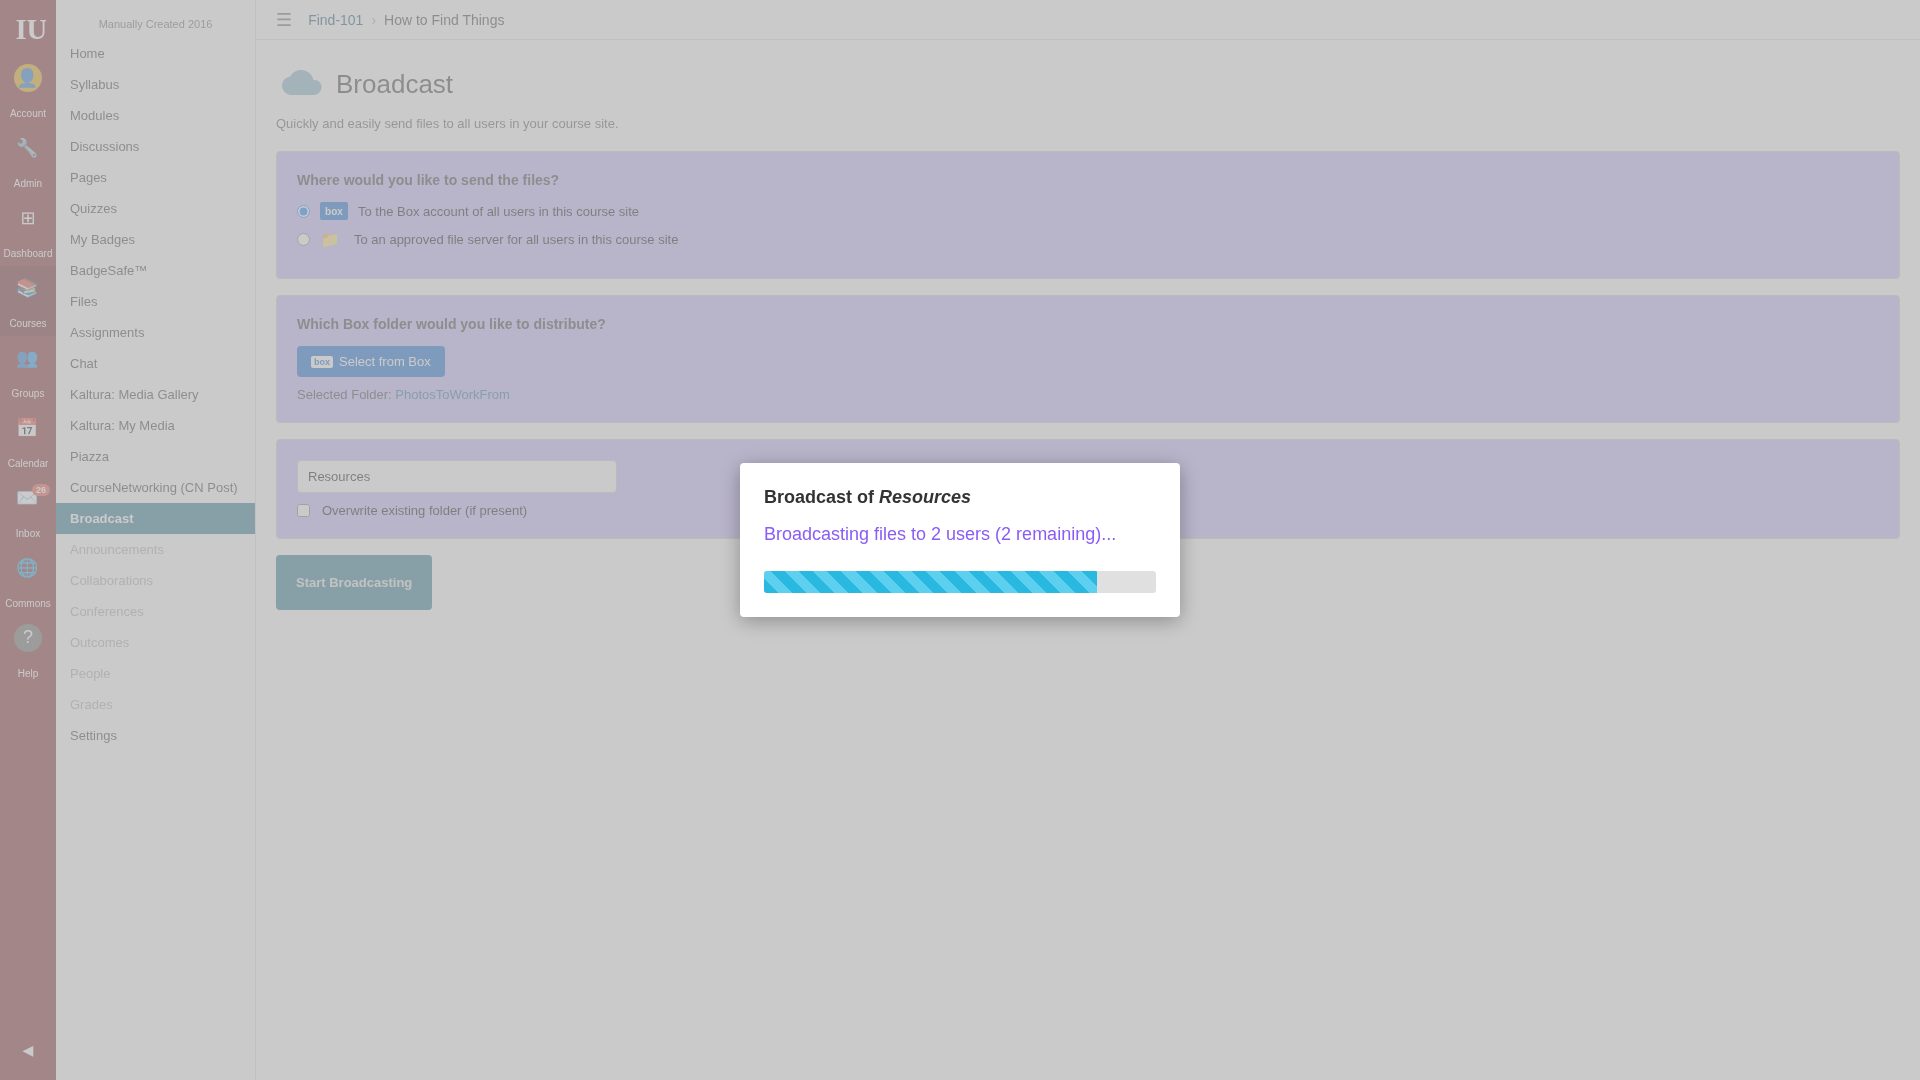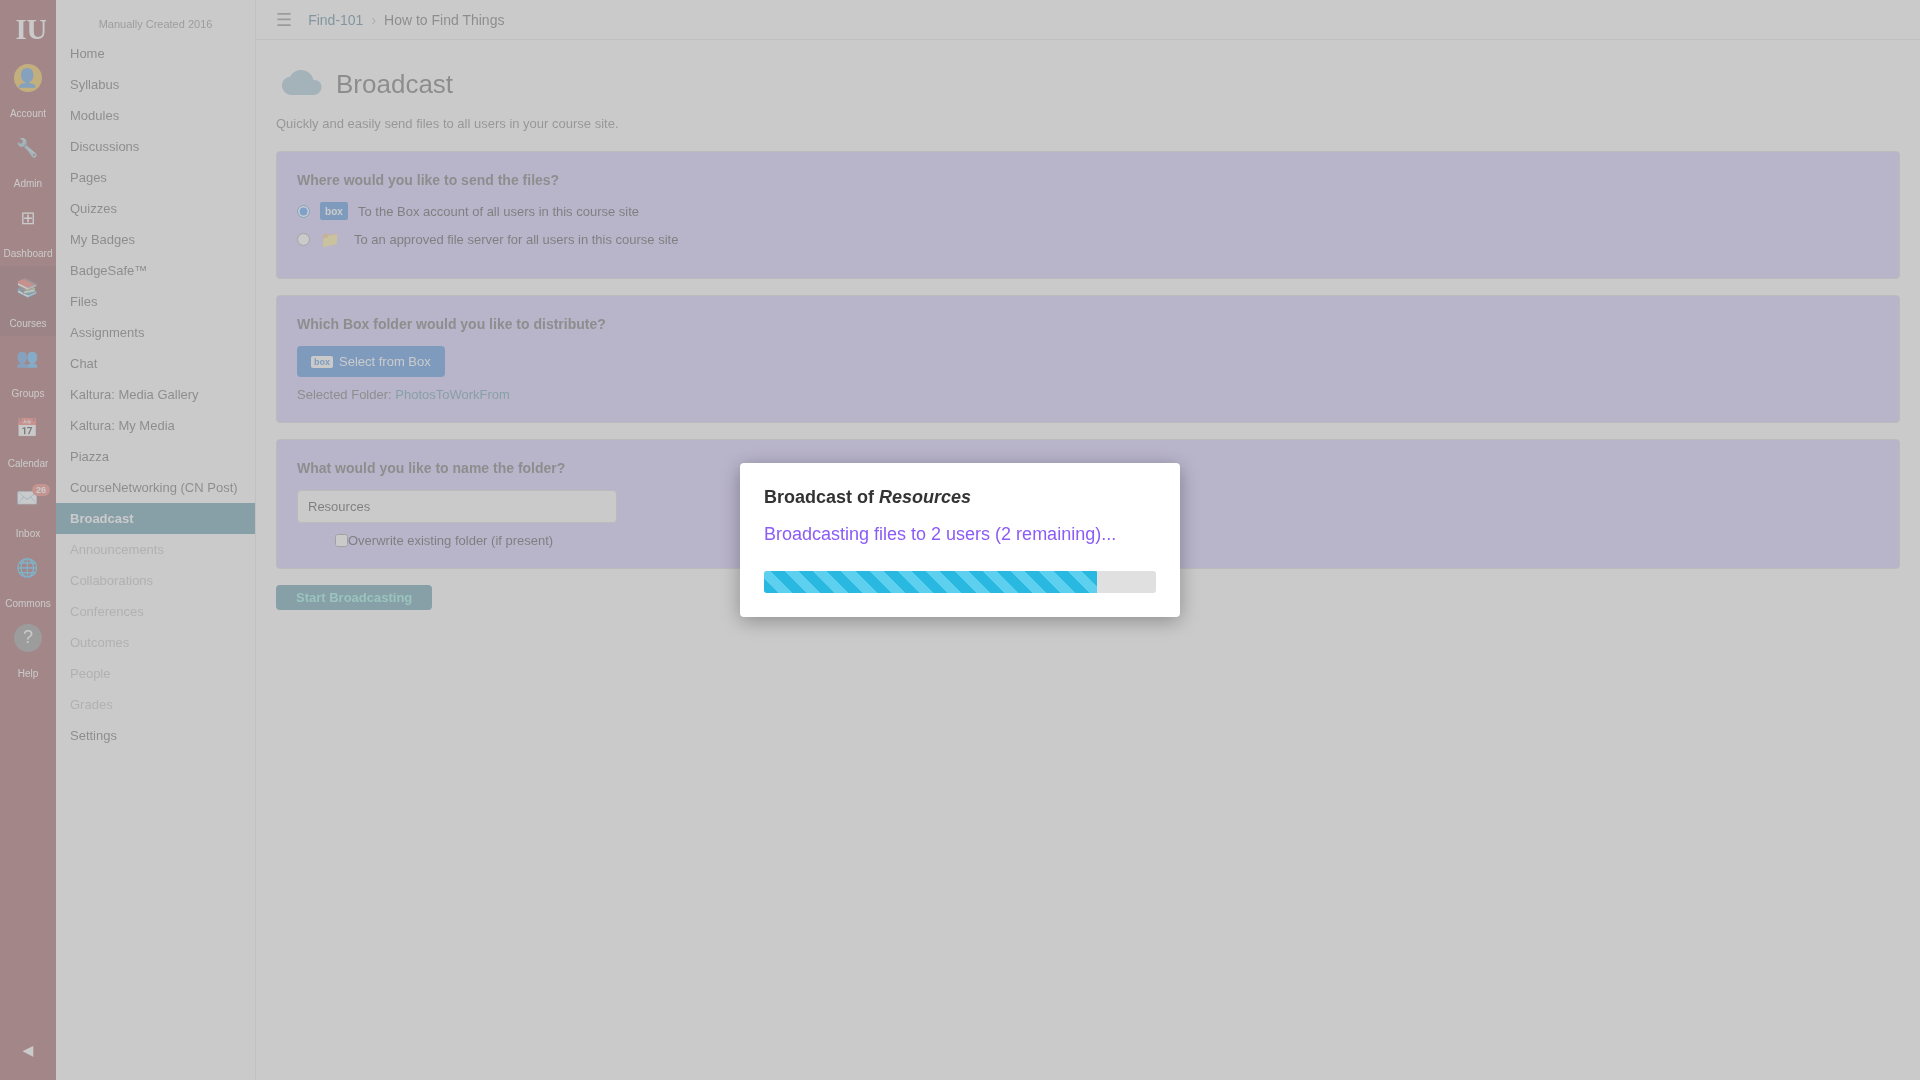--- a/index.html
+++ b/index.html
@@ -441,7 +441,6 @@
 
     
     <div class="section-box">
-      <h3>What would you like to name the folder?</h3>
       <input type="text" class="folder-name-input" value="Resources" style="">
       <div class="checkbox-option">
         <input type="checkbox" style="">

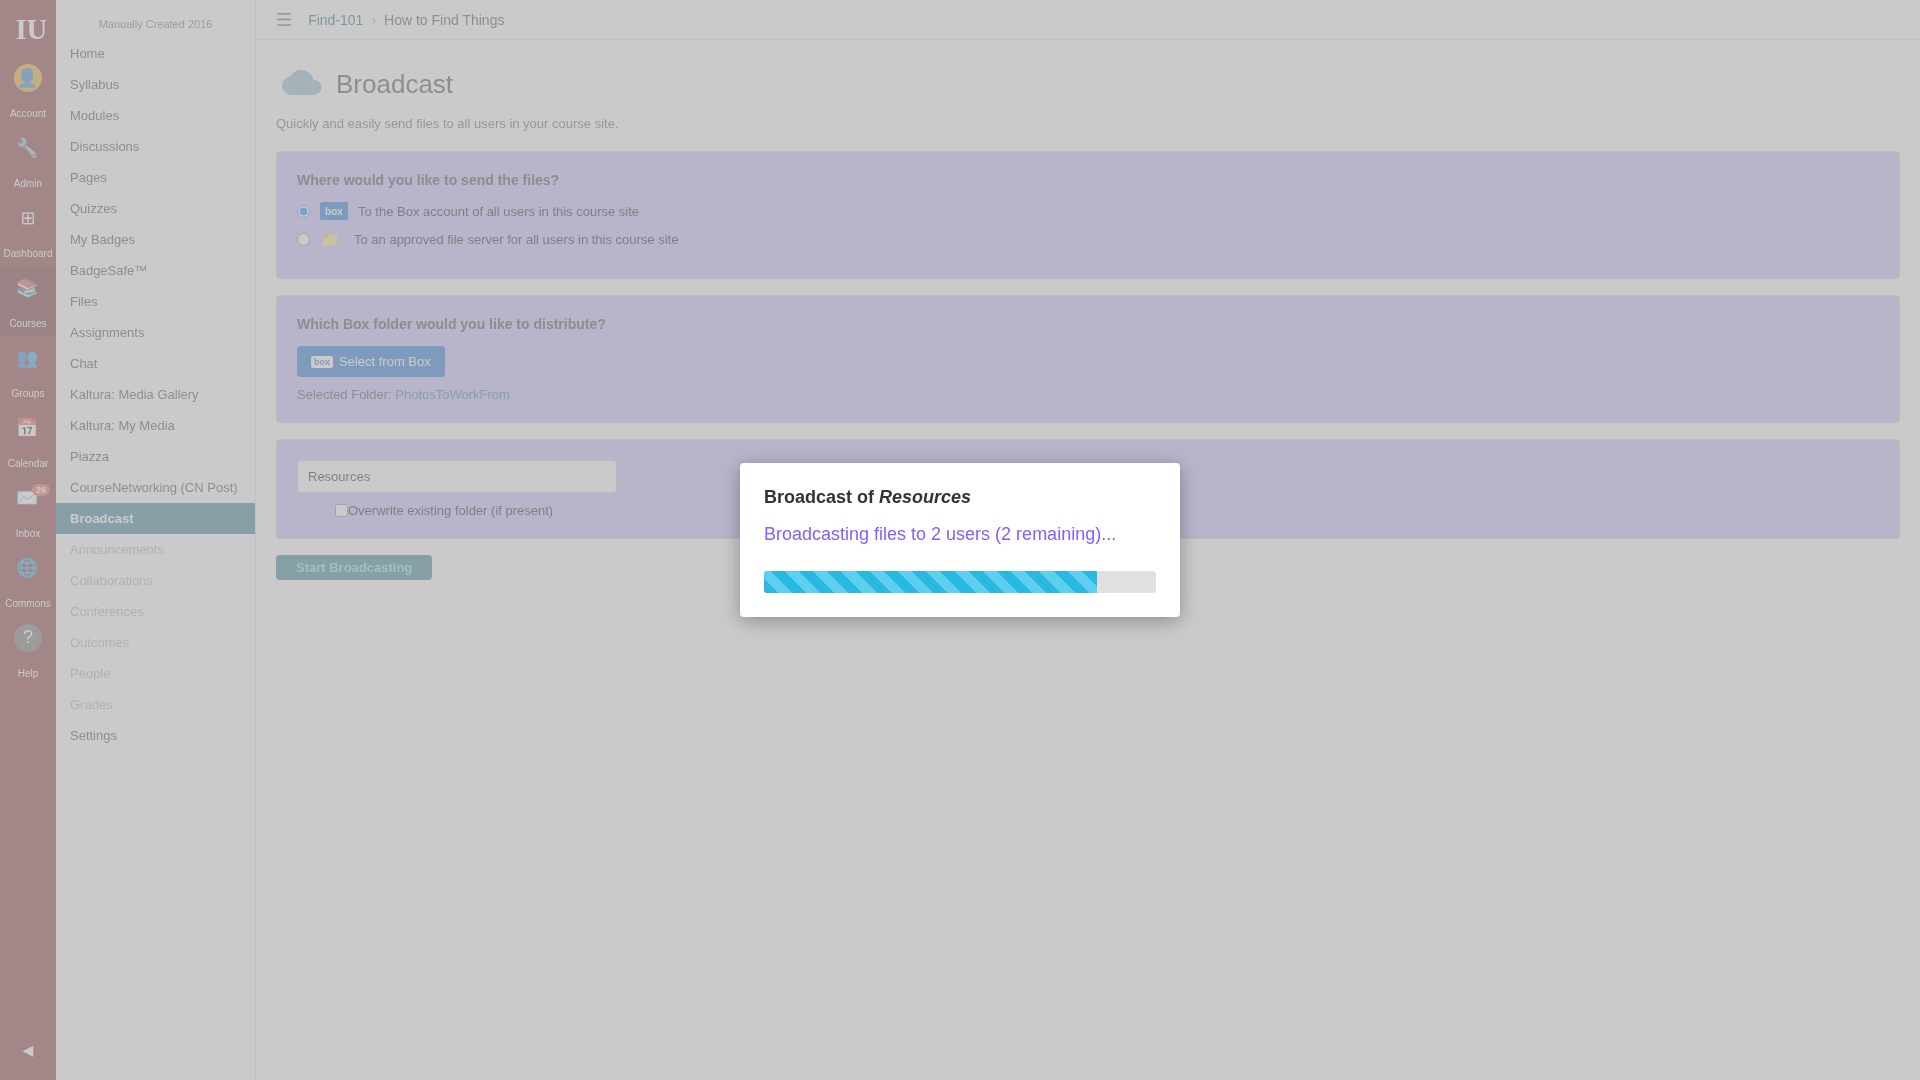--- a/index.html
+++ b/index.html
@@ -239,9 +239,8 @@
     .checkbox-option {
       display: flex;
       align-items: center;
-      gap: 0;
-      font-size: 13px;
-      margin-left: 38px;
+      gap: 12px;
+      font-size: 13px;
     }
 
     .start-btn {

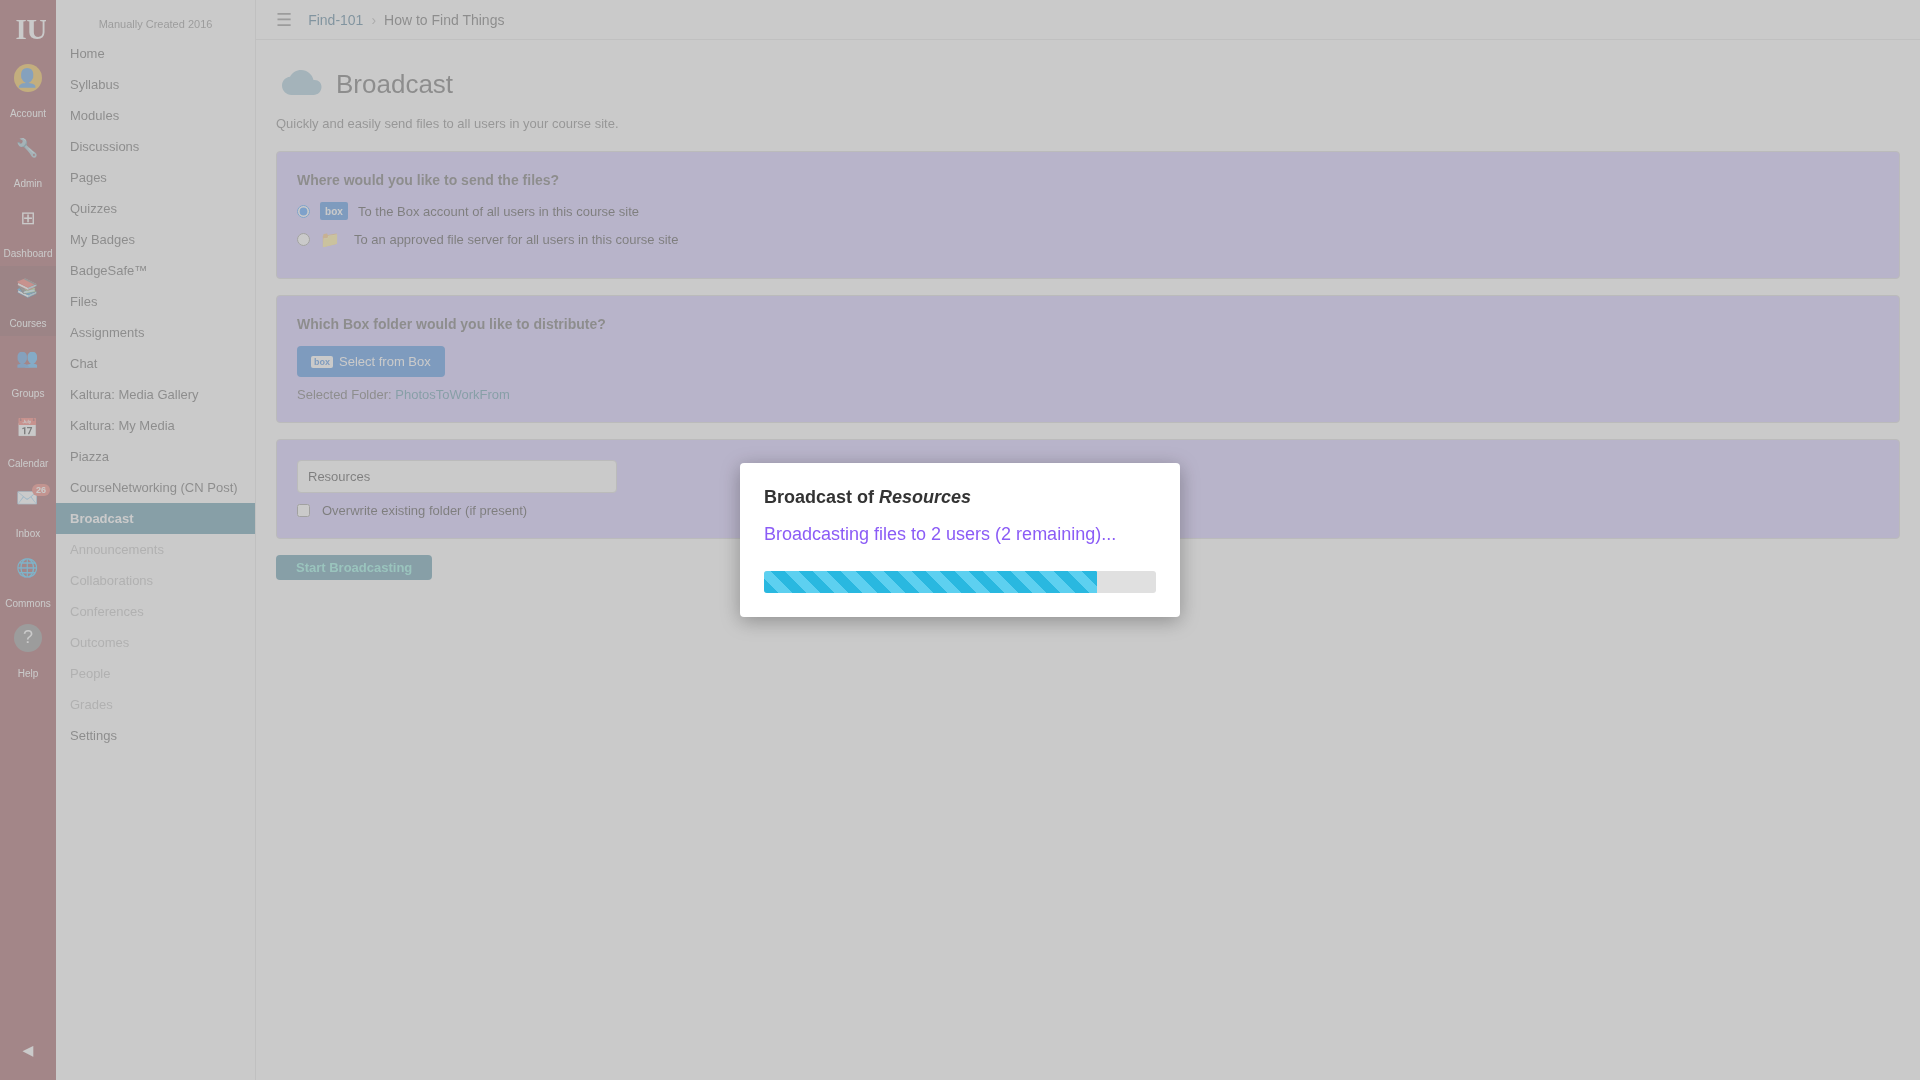--- a/index.html
+++ b/index.html
@@ -245,9 +245,9 @@
 
     .start-btn {
       background: #1f6e8a;
-      color: #5eead4;
+      color: #e5e5e5;
       border: none;
-      padding: 5px 20px;
+      padding: 20px 20px;
       border-radius: 4px;
       cursor: pointer;
       font-size: 13px;

